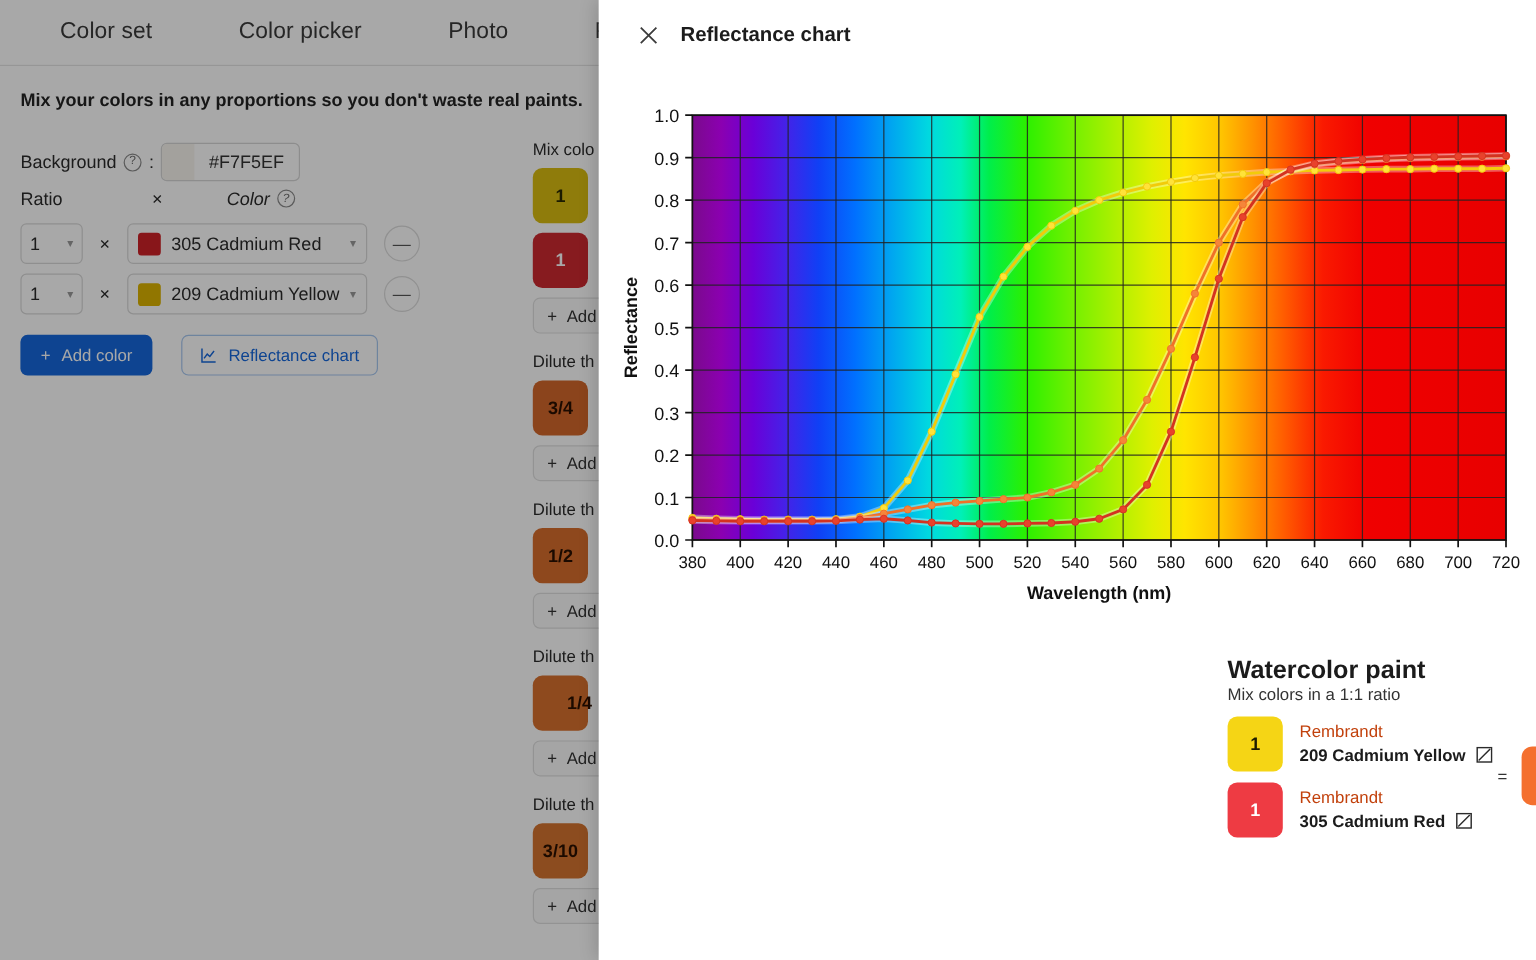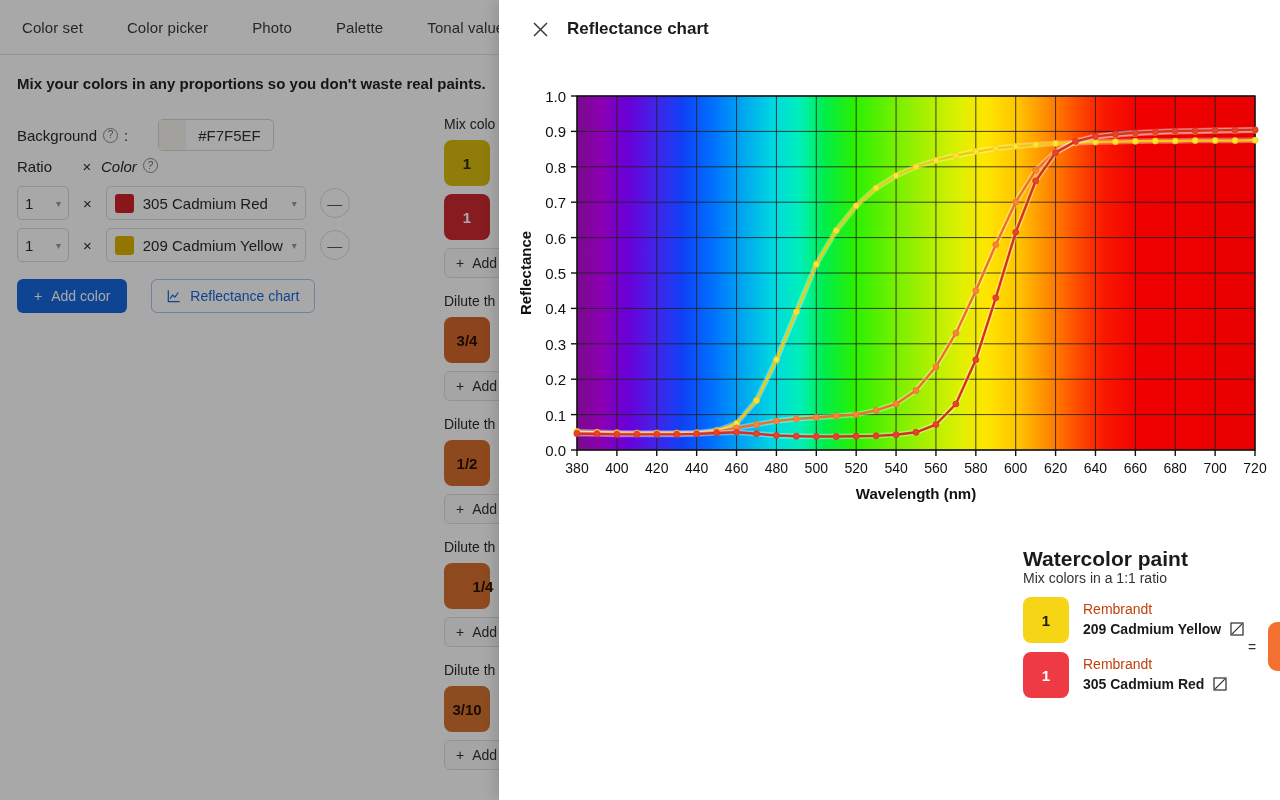--- a/index.html
+++ b/index.html
@@ -29,9 +29,10 @@
     background: #fff;
   }
   .tab {
-    font-size: 15px; color: #3b3b3b; padding: 0 22px; height: 55px;
+    font-size: 19px; color: #3b3b3b; padding: 0 22px; height: 55px;
     display: flex; align-items: center; white-space: nowrap;
     letter-spacing: .1px;
+    margin-left: 28px;
   }
 
   .bg-headline {

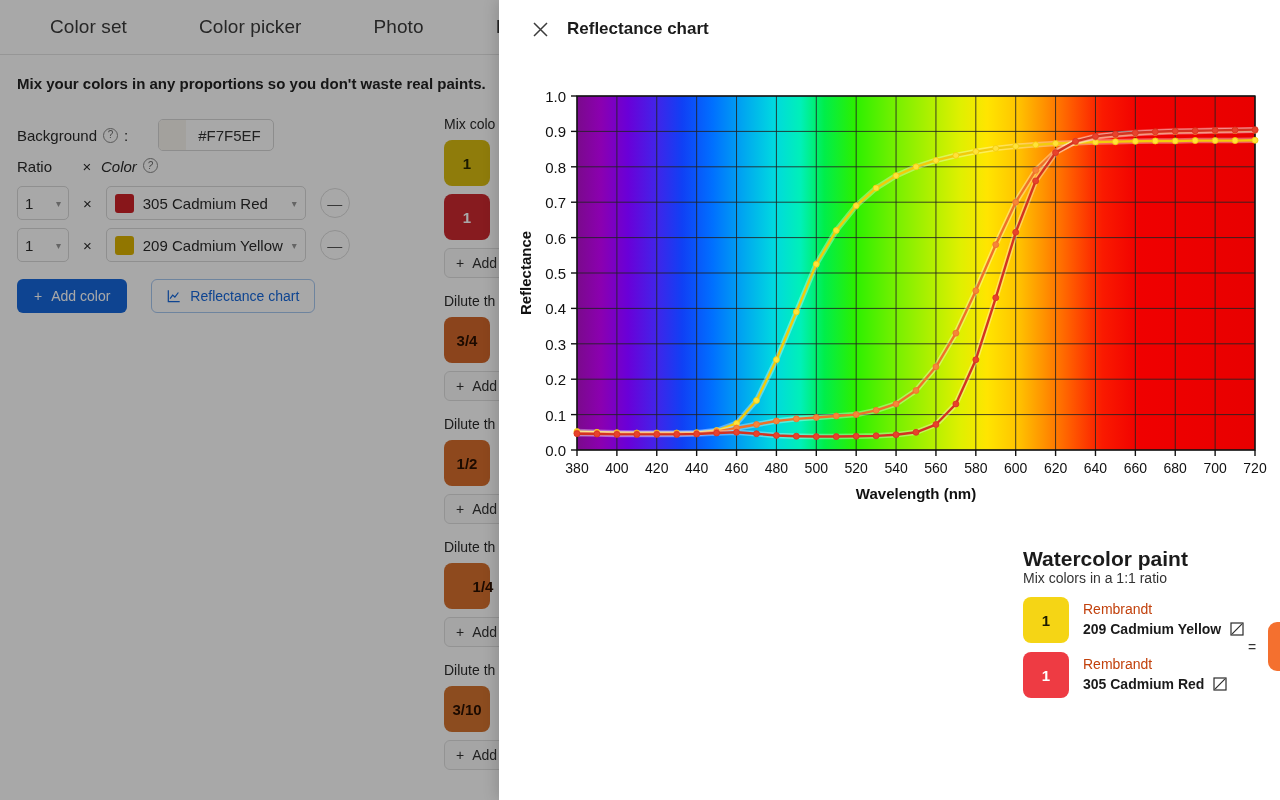--- a/index.html
+++ b/index.html
@@ -51,7 +51,7 @@
     font-size: 10px; color: #6e6e6e; line-height: 1;
   }
   .hexbox {
-    margin-left: 24px; display: flex; align-items: center;
+    margin-left: 0; display: flex; align-items: center;
     border: 1px solid #d7d7d7; border-radius: 5px; height: 32px;
     background: #fff; overflow: hidden;
   }

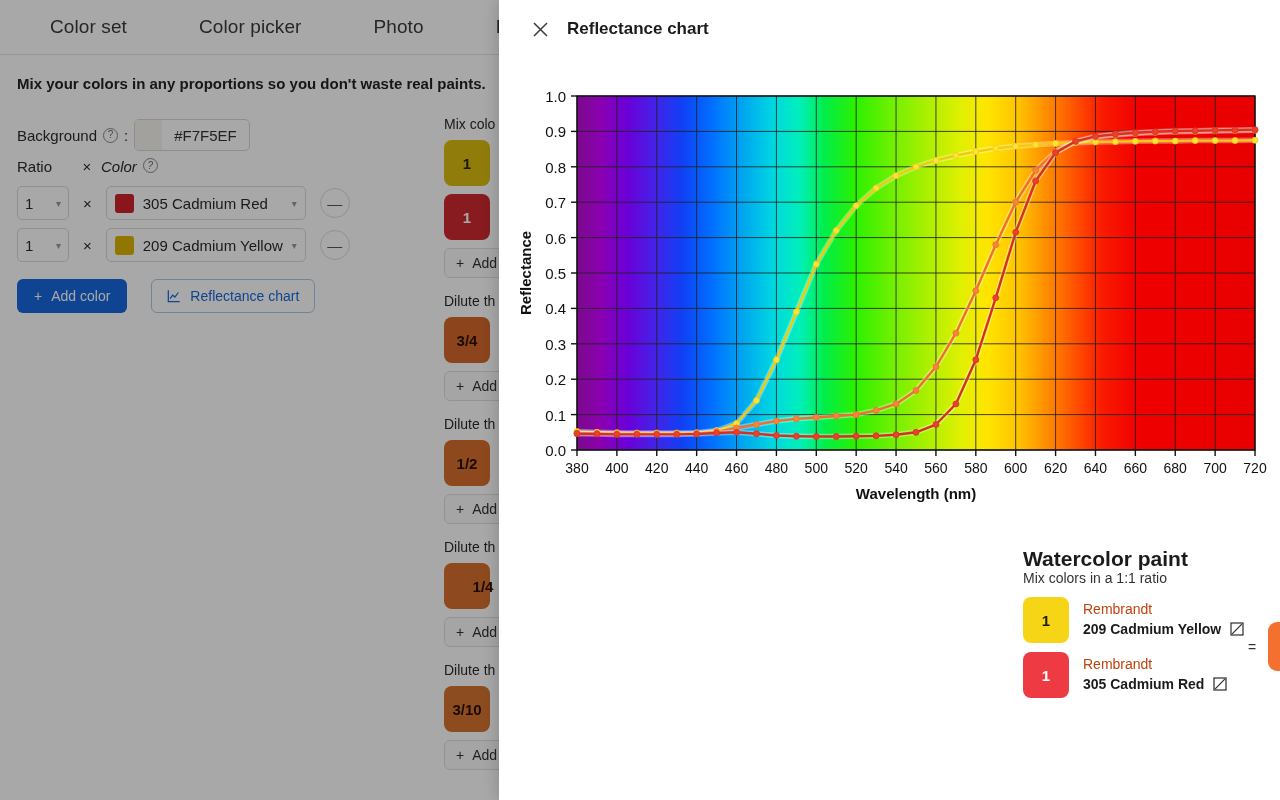--- a/index.html
+++ b/index.html
@@ -60,7 +60,7 @@
 
   .bg-labels {
     position: absolute; left: 17px; top: 158px;
-    display: flex; align-items: center; font-size: 15px; color: #2b2b2b;
+    display: flex; align-items: center; font-size: 15px; color: #2b2b2b; gap: 44px;
   }
   .bg-labels .l1 { width: 56px; }
   .bg-labels .x { width: 28px; text-align: center; }

